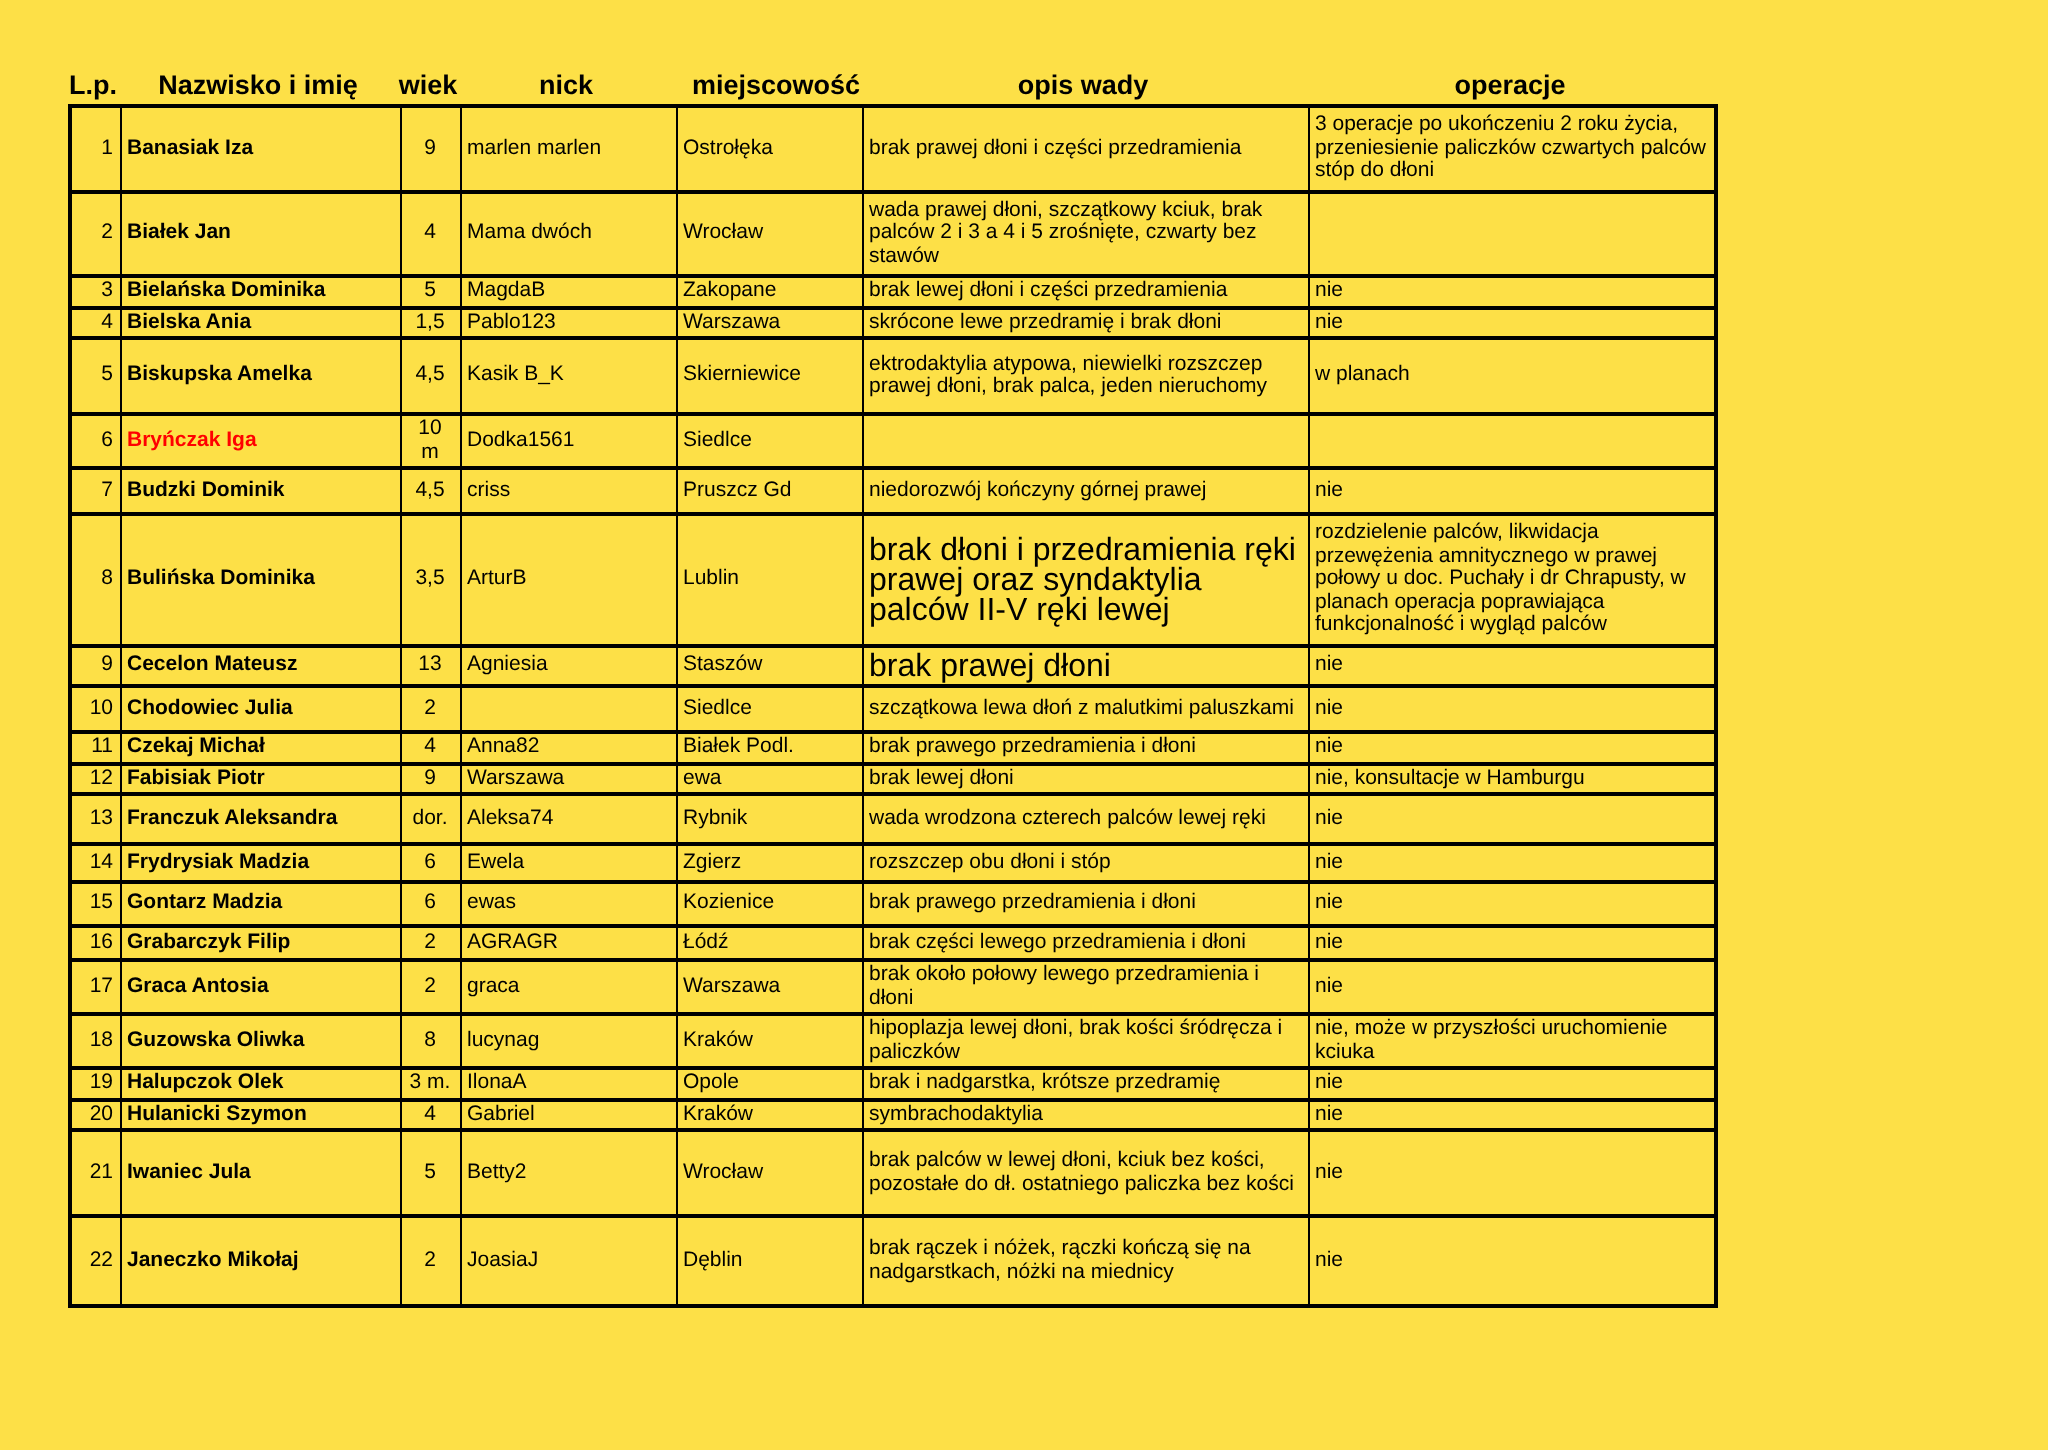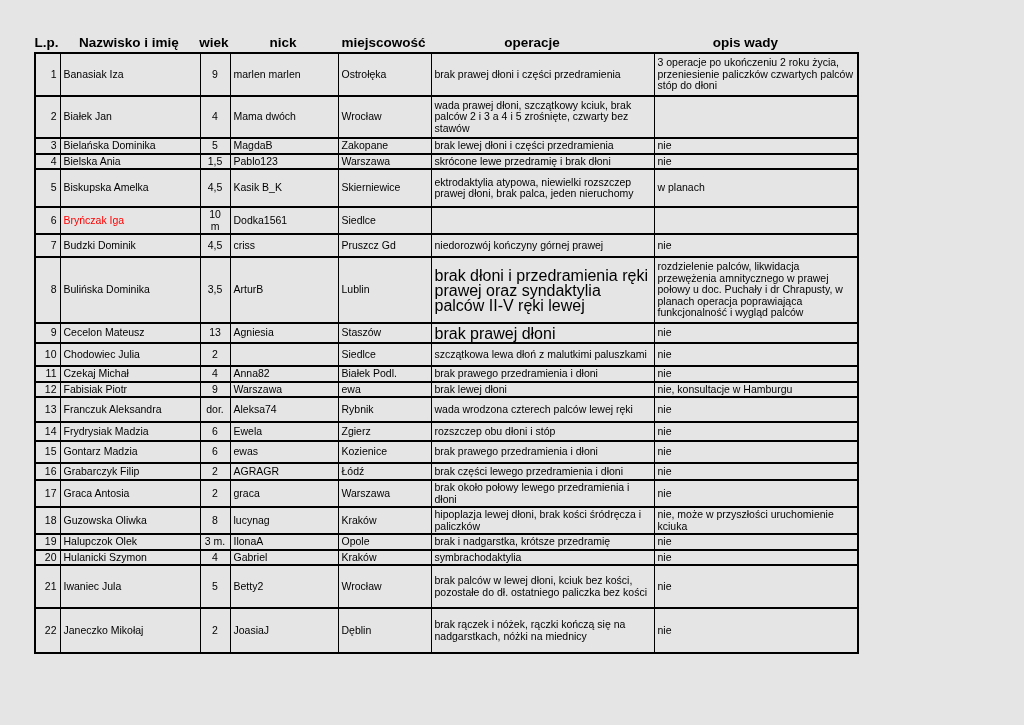--- a/index.html
+++ b/index.html
@@ -6,7 +6,7 @@
   .page{
     position:relative;
     width:1024px;height:725px;
-    background:#e5e5e5;
+    background:#fde047;
     font-family:"Liberation Sans", sans-serif;
     color:#000;
     overflow:hidden;

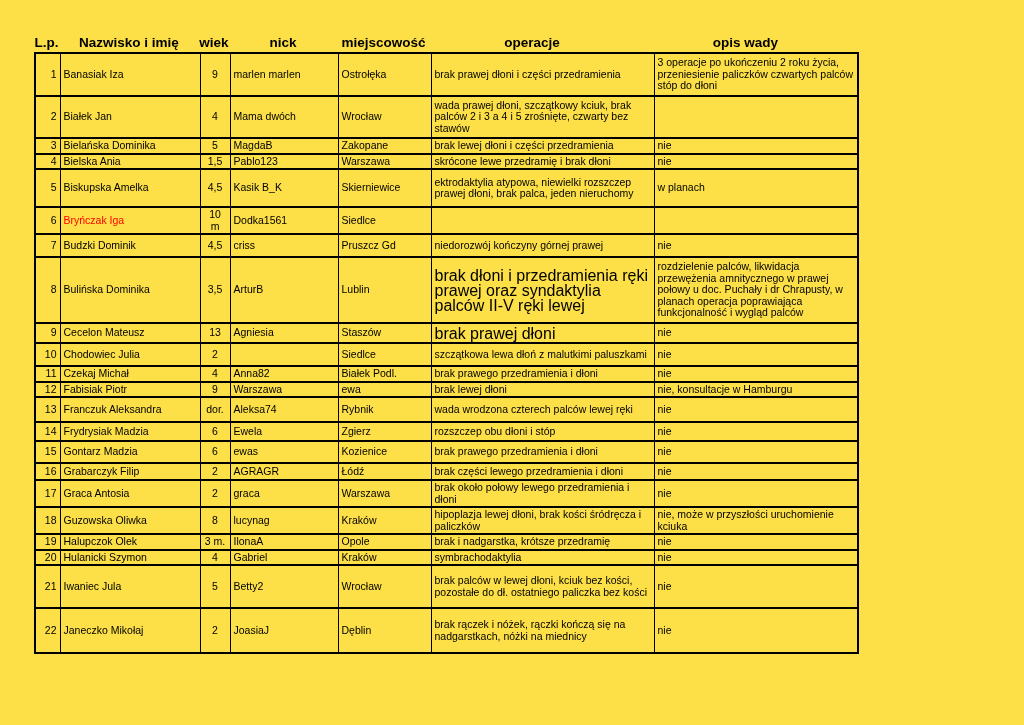--- a/index.html
+++ b/index.html
@@ -30,7 +30,7 @@
   .h.c-name{width:140px;}
   .h.c-age{width:30px;}
   .h.c-nick{width:108px;}
-  .h.c-city{width:93px;}
+  .h.c-city{width:93px;text-align:right;}
   .h.c-defect{width:223px;}
   .h.c-oper{width:204px;}
 

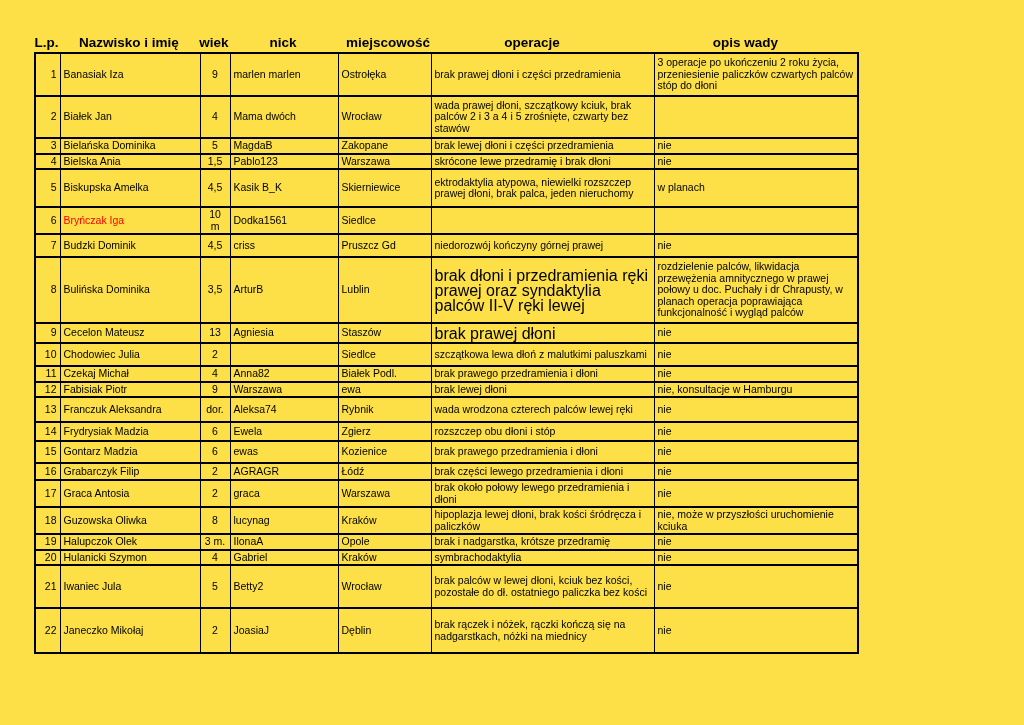--- a/index.html
+++ b/index.html
@@ -85,8 +85,8 @@
     <div class="h c-age">wiek</div>
     <div class="h c-nick">nick</div>
     <div class="h c-city">miejscowość</div>
+    <div class="h c-defect">opis wady</div>
     <div class="h c-oper">operacje</div>
-    <div class="h c-defect">opis wady</div>
   </div>
 
   <table class="grid">

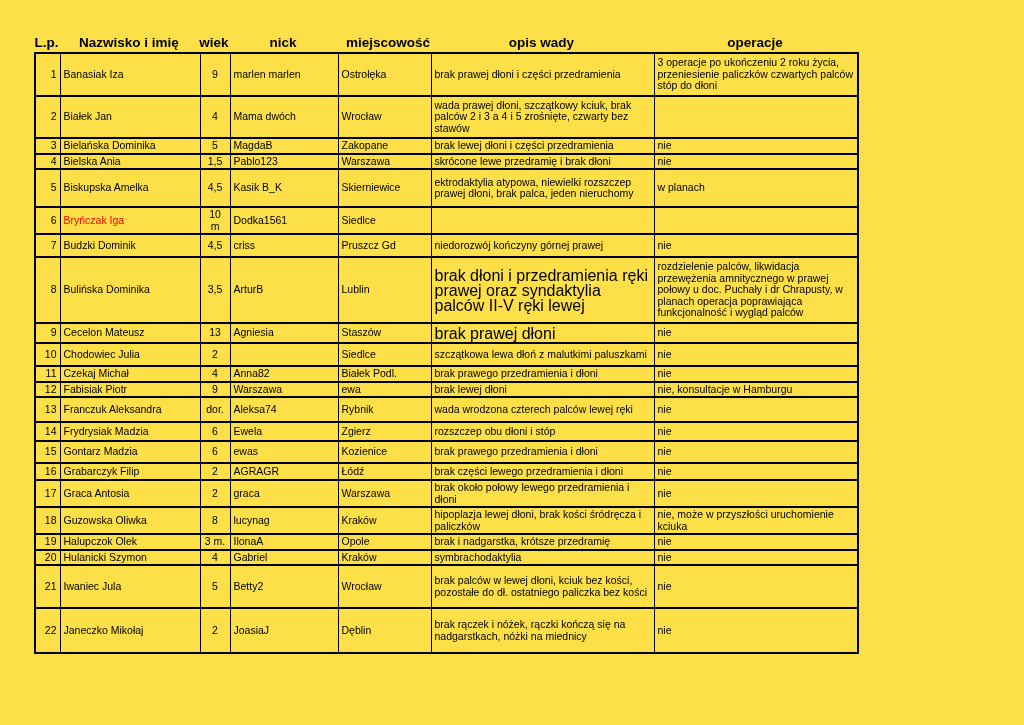--- a/index.html
+++ b/index.html
@@ -58,7 +58,7 @@
     padding-right:4px;
   }
   td.name{
-    font-weight:normal;
+    font-weight:bold;
     font-size:12px;
   }
   td.wiek{

